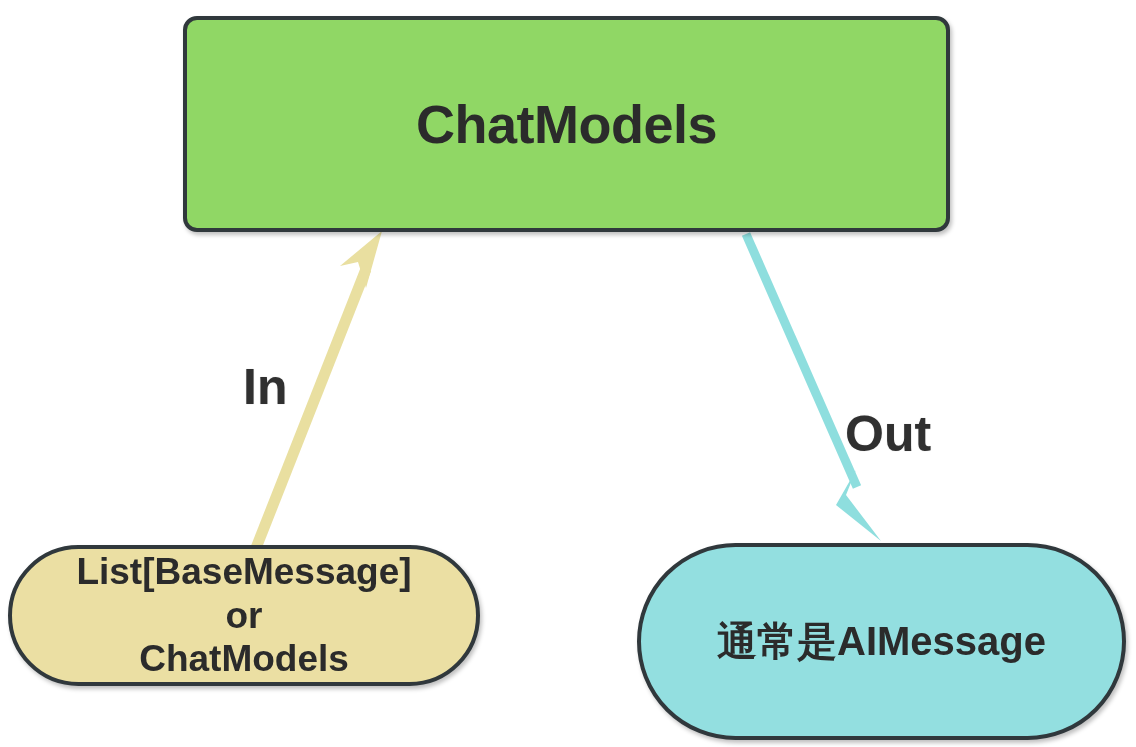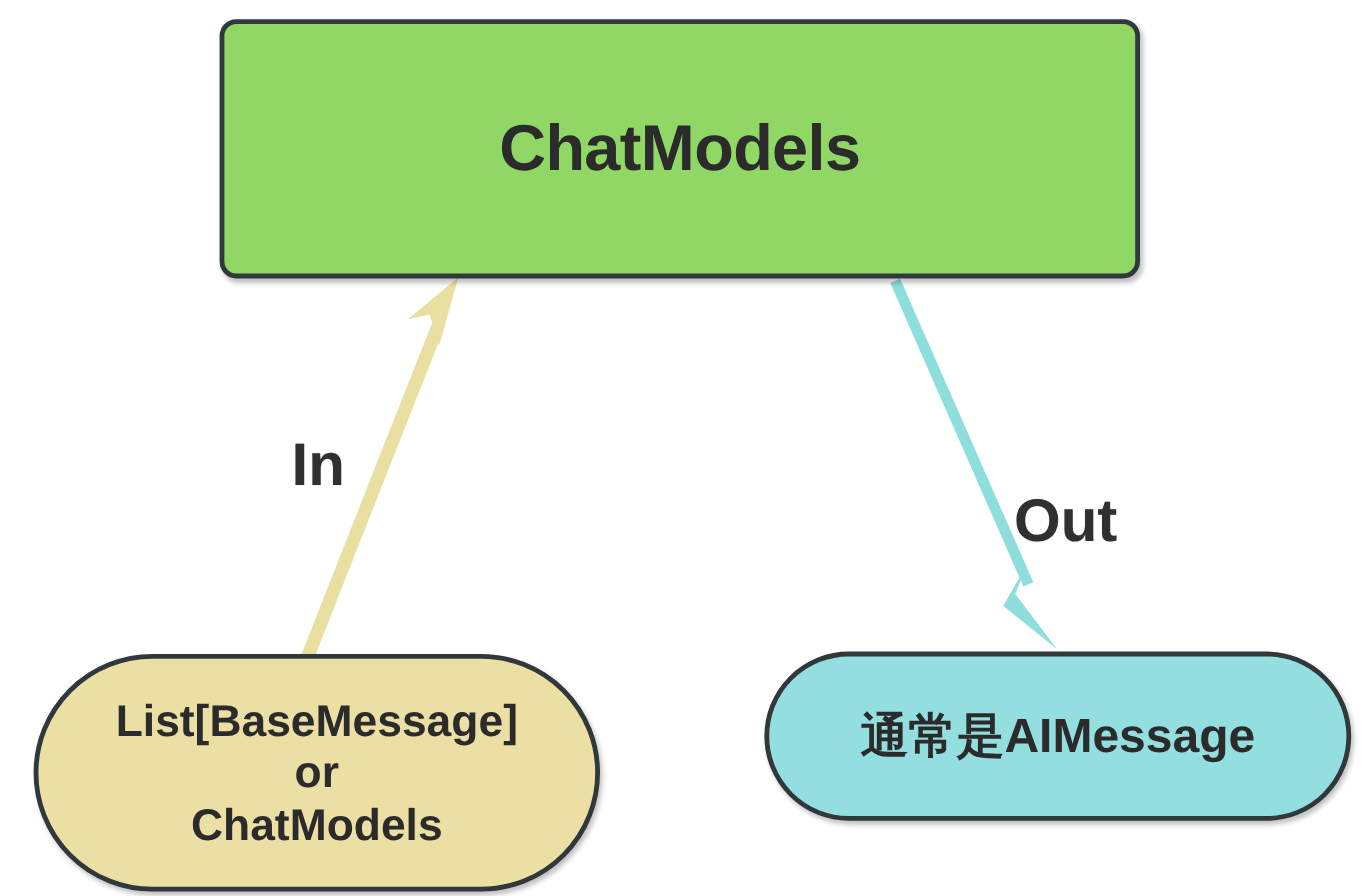--- a/index.html
+++ b/index.html
@@ -40,10 +40,10 @@
     letter-spacing: -0.5px;
   }
   #node-input {
-    left: 28px;
+    left: 8px;
     top: 545px;
     width: 472px;
-    height: 198px;
+    height: 141px;
     background: #ebdfa3;
     border-radius: 99px;
     font-size: 37px;

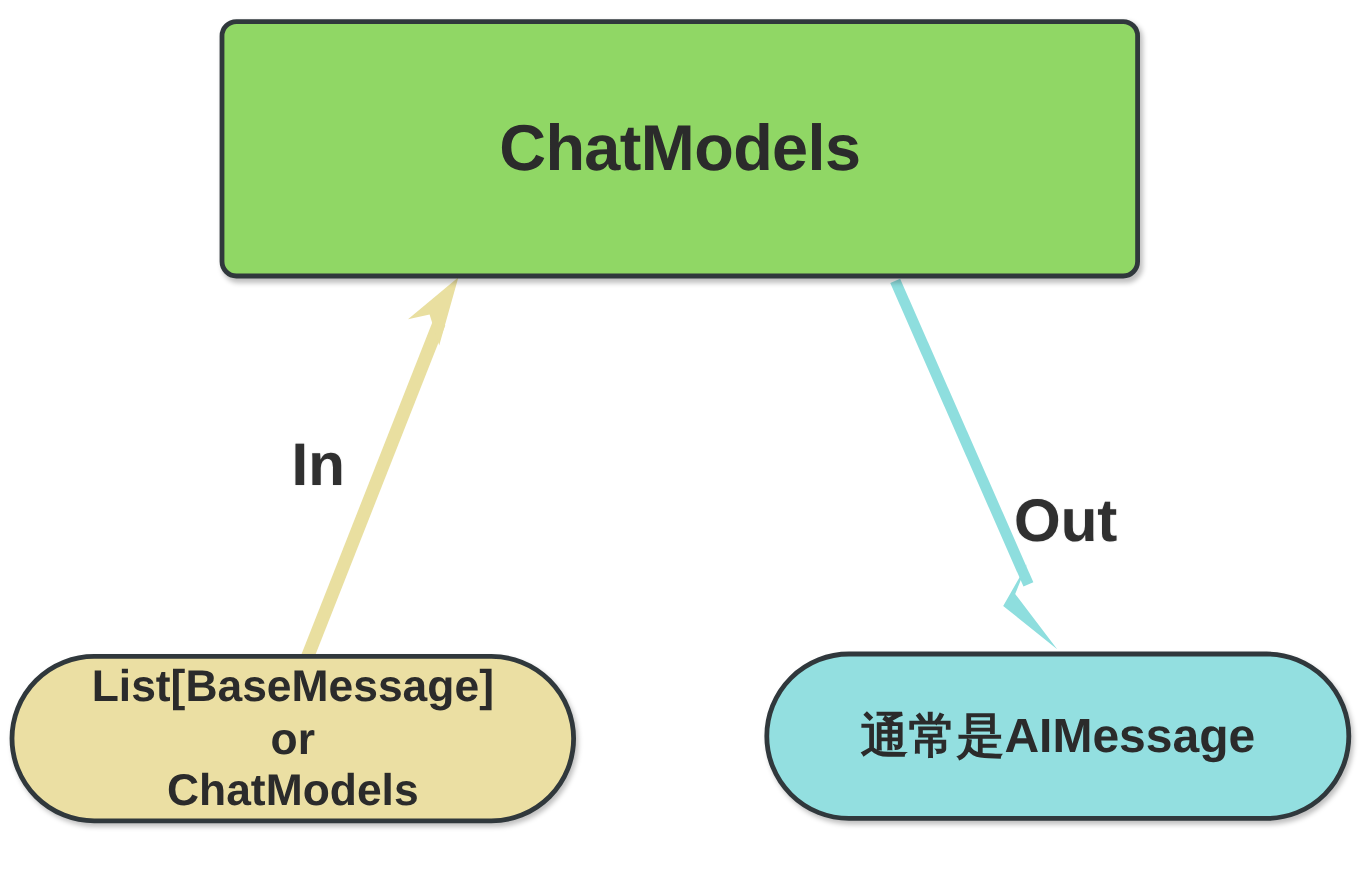--- a/index.html
+++ b/index.html
@@ -54,7 +54,7 @@
     left: 637px;
     top: 543px;
     width: 489px;
-    height: 141px;
+    height: 197px;
     background: #93dfe0;
     border-radius: 99px;
     font-size: 40px;

